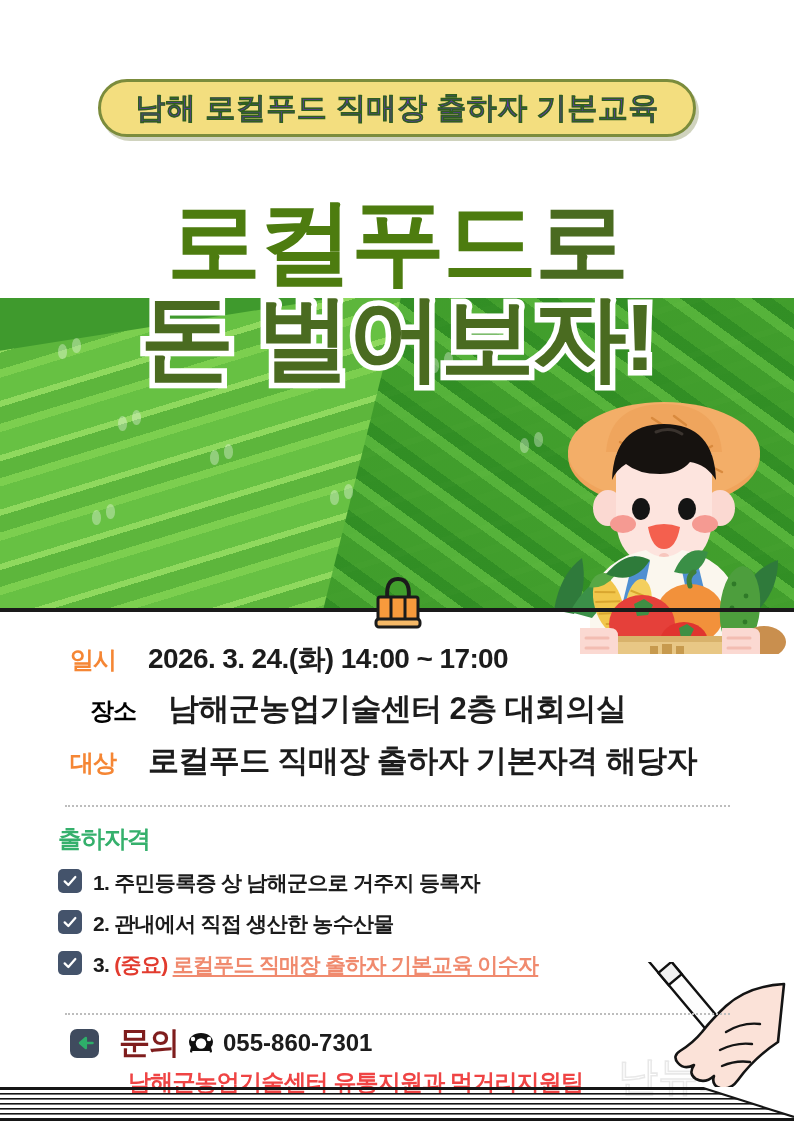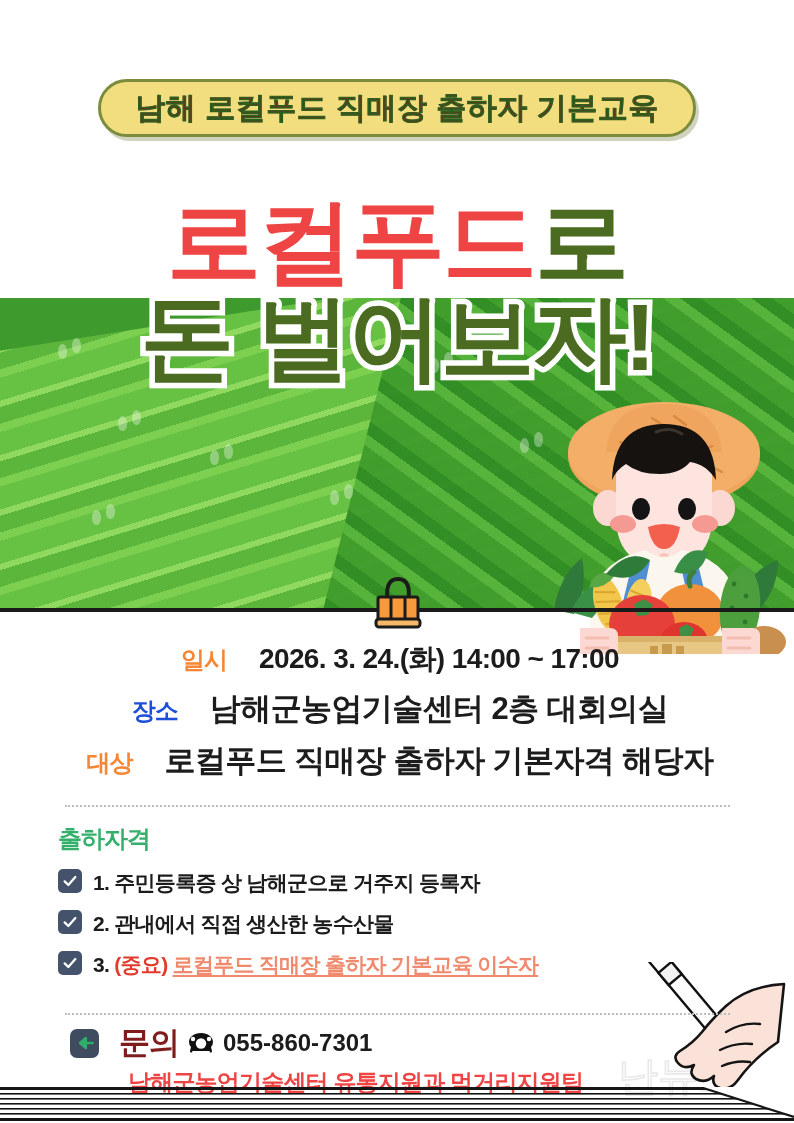--- a/index.html
+++ b/index.html
@@ -35,7 +35,7 @@
   }
   #banner-text{
     font-size:30px; font-weight:bold; letter-spacing:.5px;
-    color:#7f1d1d;
+    color:#6d28d9;
     white-space:nowrap;
     -webkit-text-stroke:.6px #2f5f1e;
   }

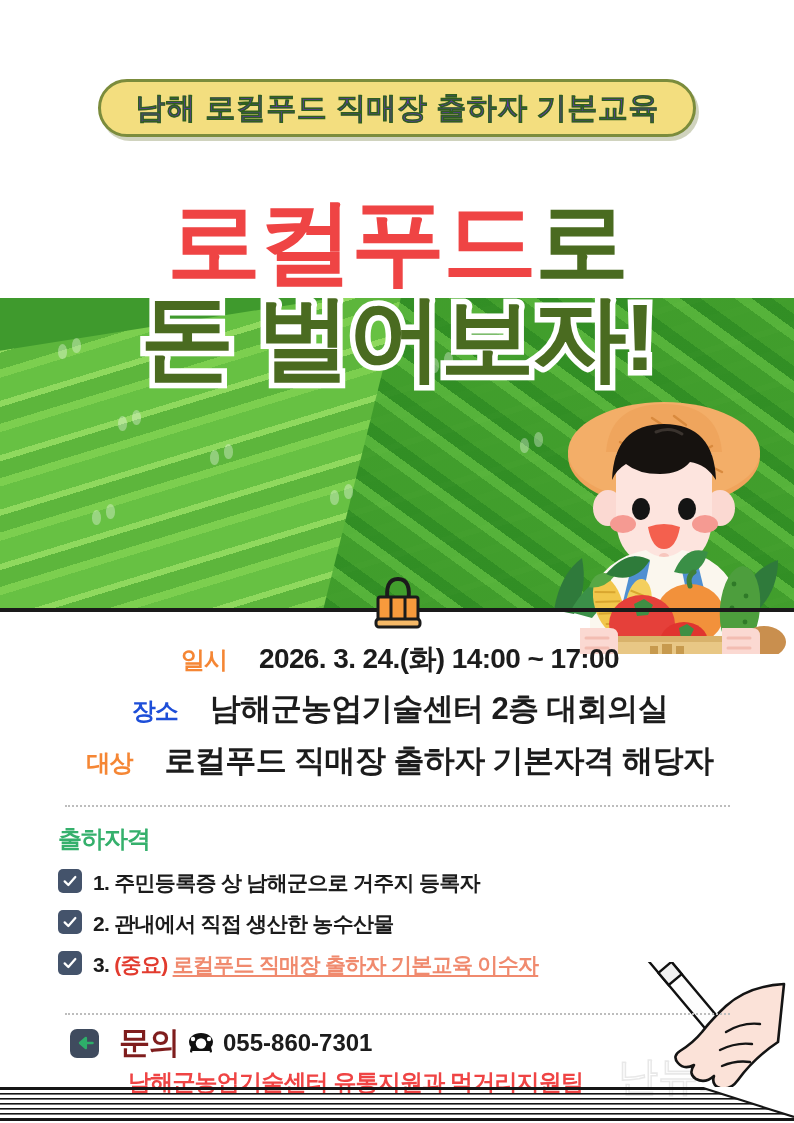--- a/index.html
+++ b/index.html
@@ -54,7 +54,7 @@
   .hl-line.l1{ font-size:94px; }
   .hl-line.l2{ font-size:94px; margin-top:4px; }
   .hl-orange{
-    color:#ef4444;
+    color:#4d7c0f;
     paint-order:stroke fill;
     -webkit-text-stroke:11px #ffffff;
   }

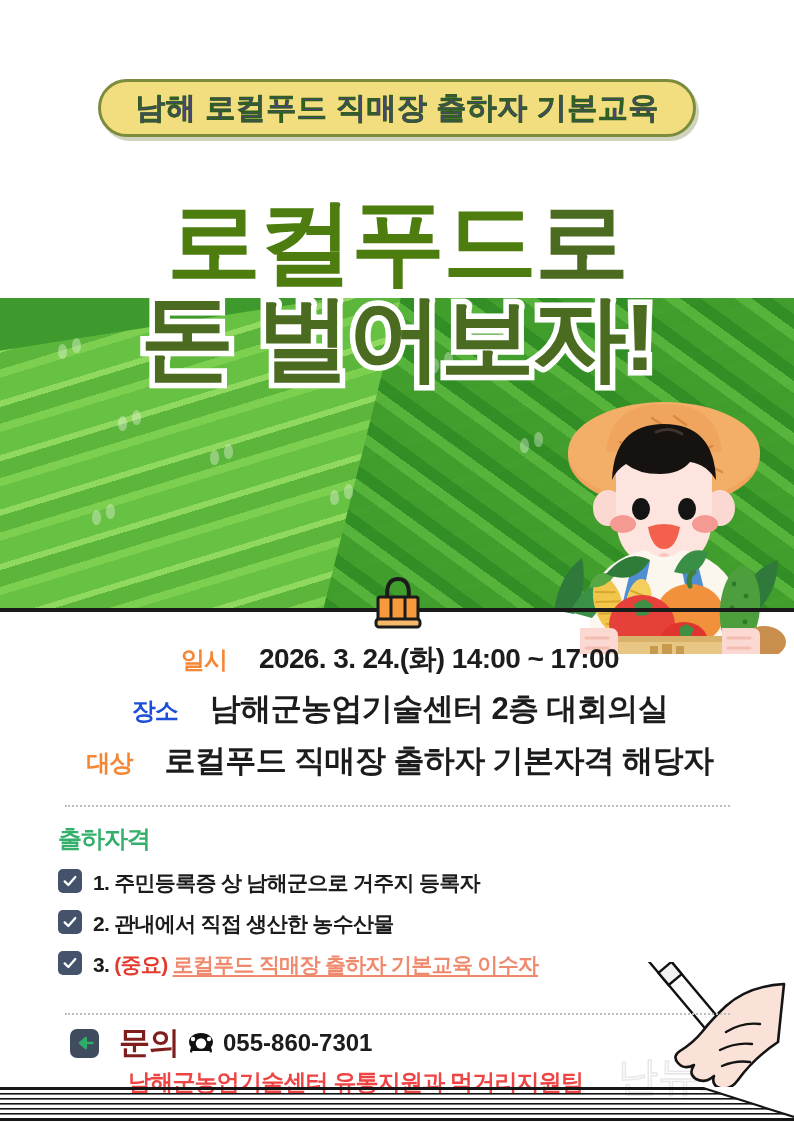--- a/index.html
+++ b/index.html
@@ -138,7 +138,7 @@
     position:absolute; left:70px; top:640px; width:660px; z-index:10;
   }
   .info-row{
-    display:flex; align-items:baseline; margin-bottom:10px;justify-content:center;
+    display:flex; align-items:baseline; margin-bottom:10px;
   }
   .info-label{
     width:78px; flex:0 0 78px;

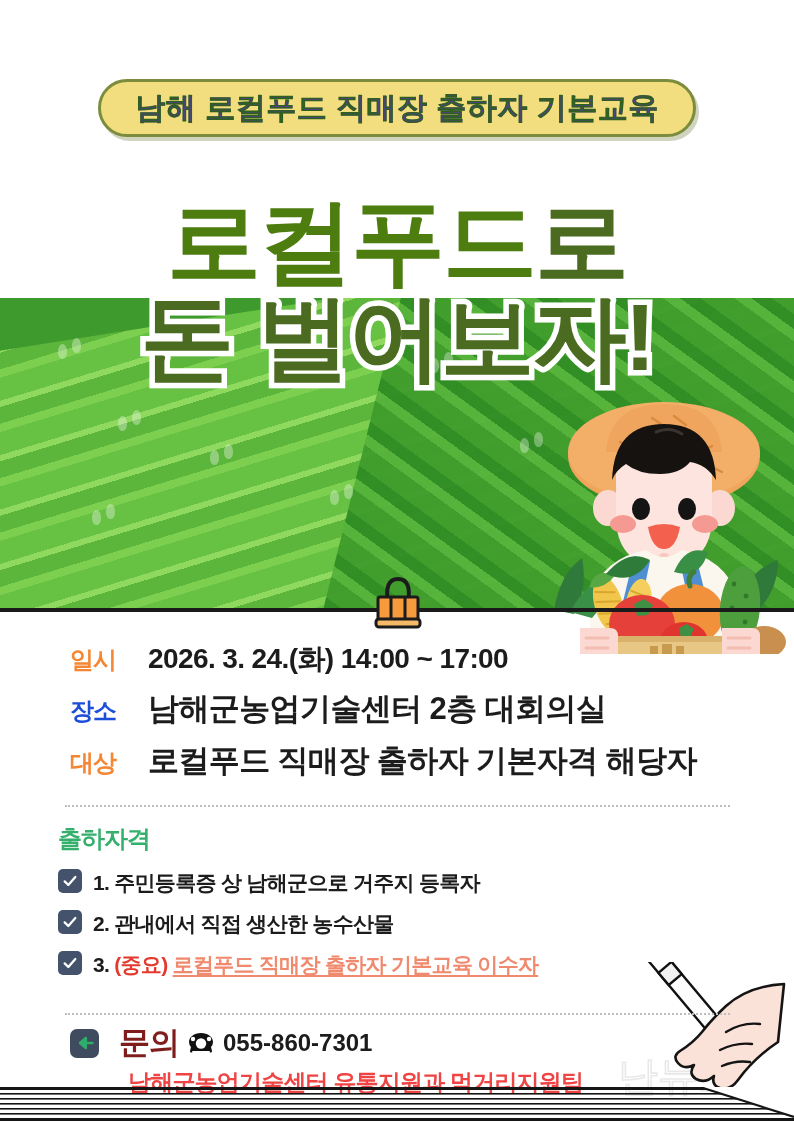--- a/index.html
+++ b/index.html
@@ -146,7 +146,7 @@
     letter-spacing:-1px;
   }
   .lab-orange{ color:#f58634; }
-  .lab-green { color:#1d4ed8; }
+  .lab-green { color:#000000;margin-left:20px; }
   .info-value{
     font-size:31px; font-weight:bold; color:#1c1c1c;
     letter-spacing:-.6px;

